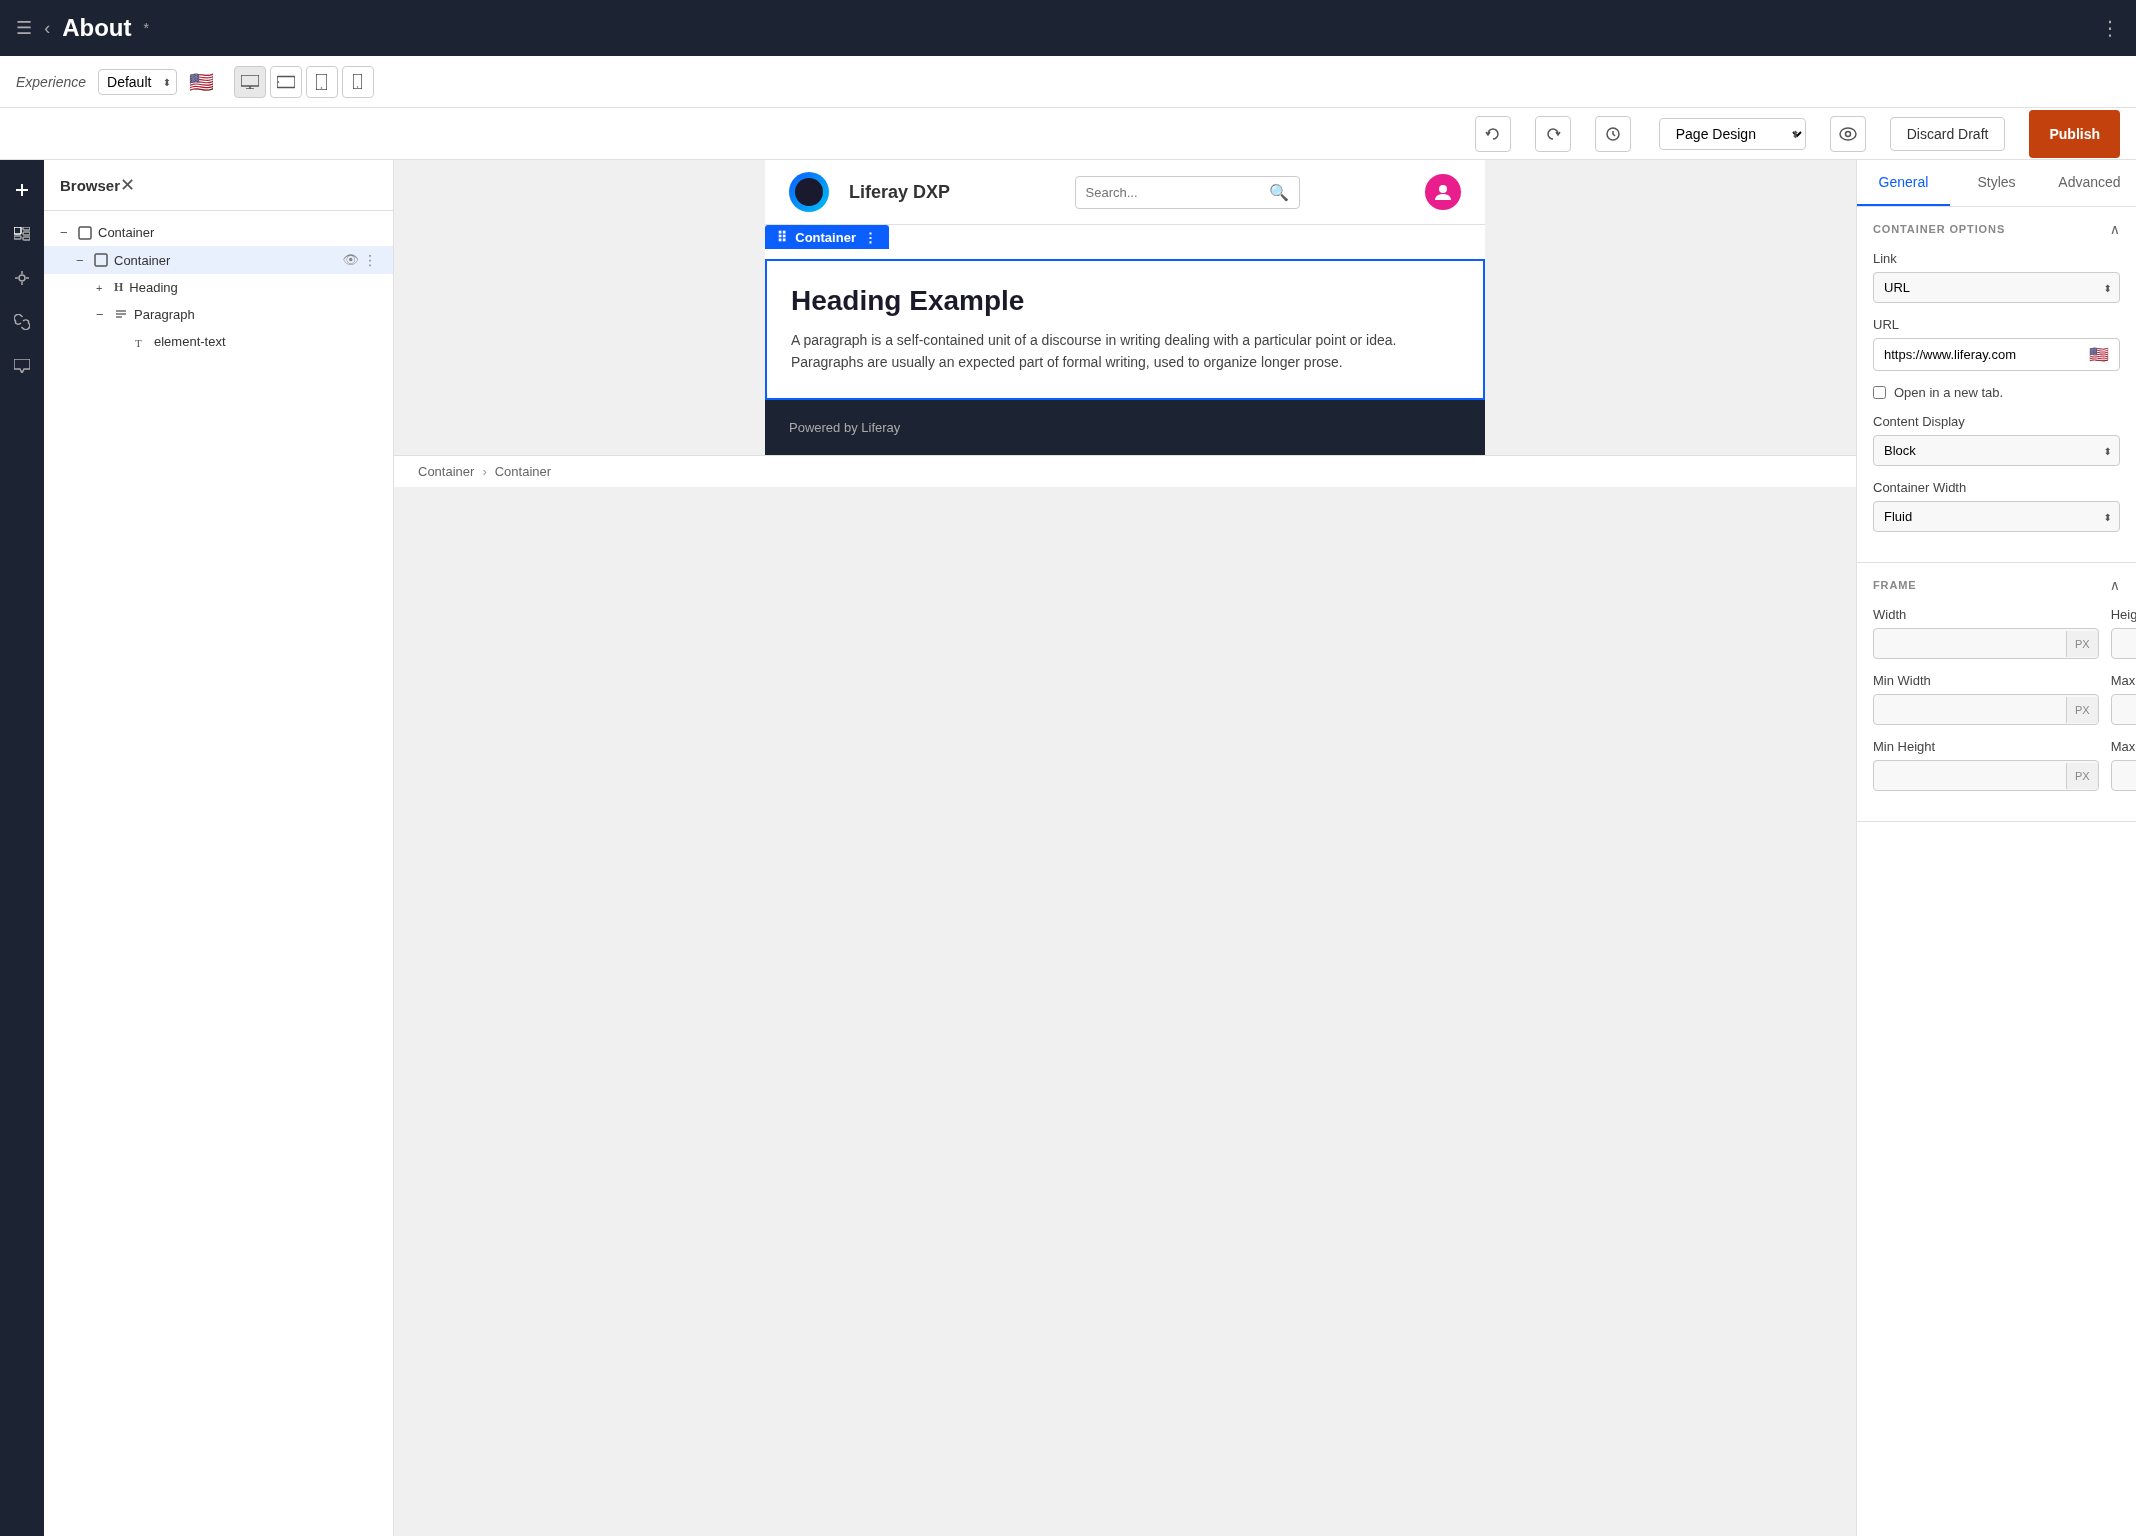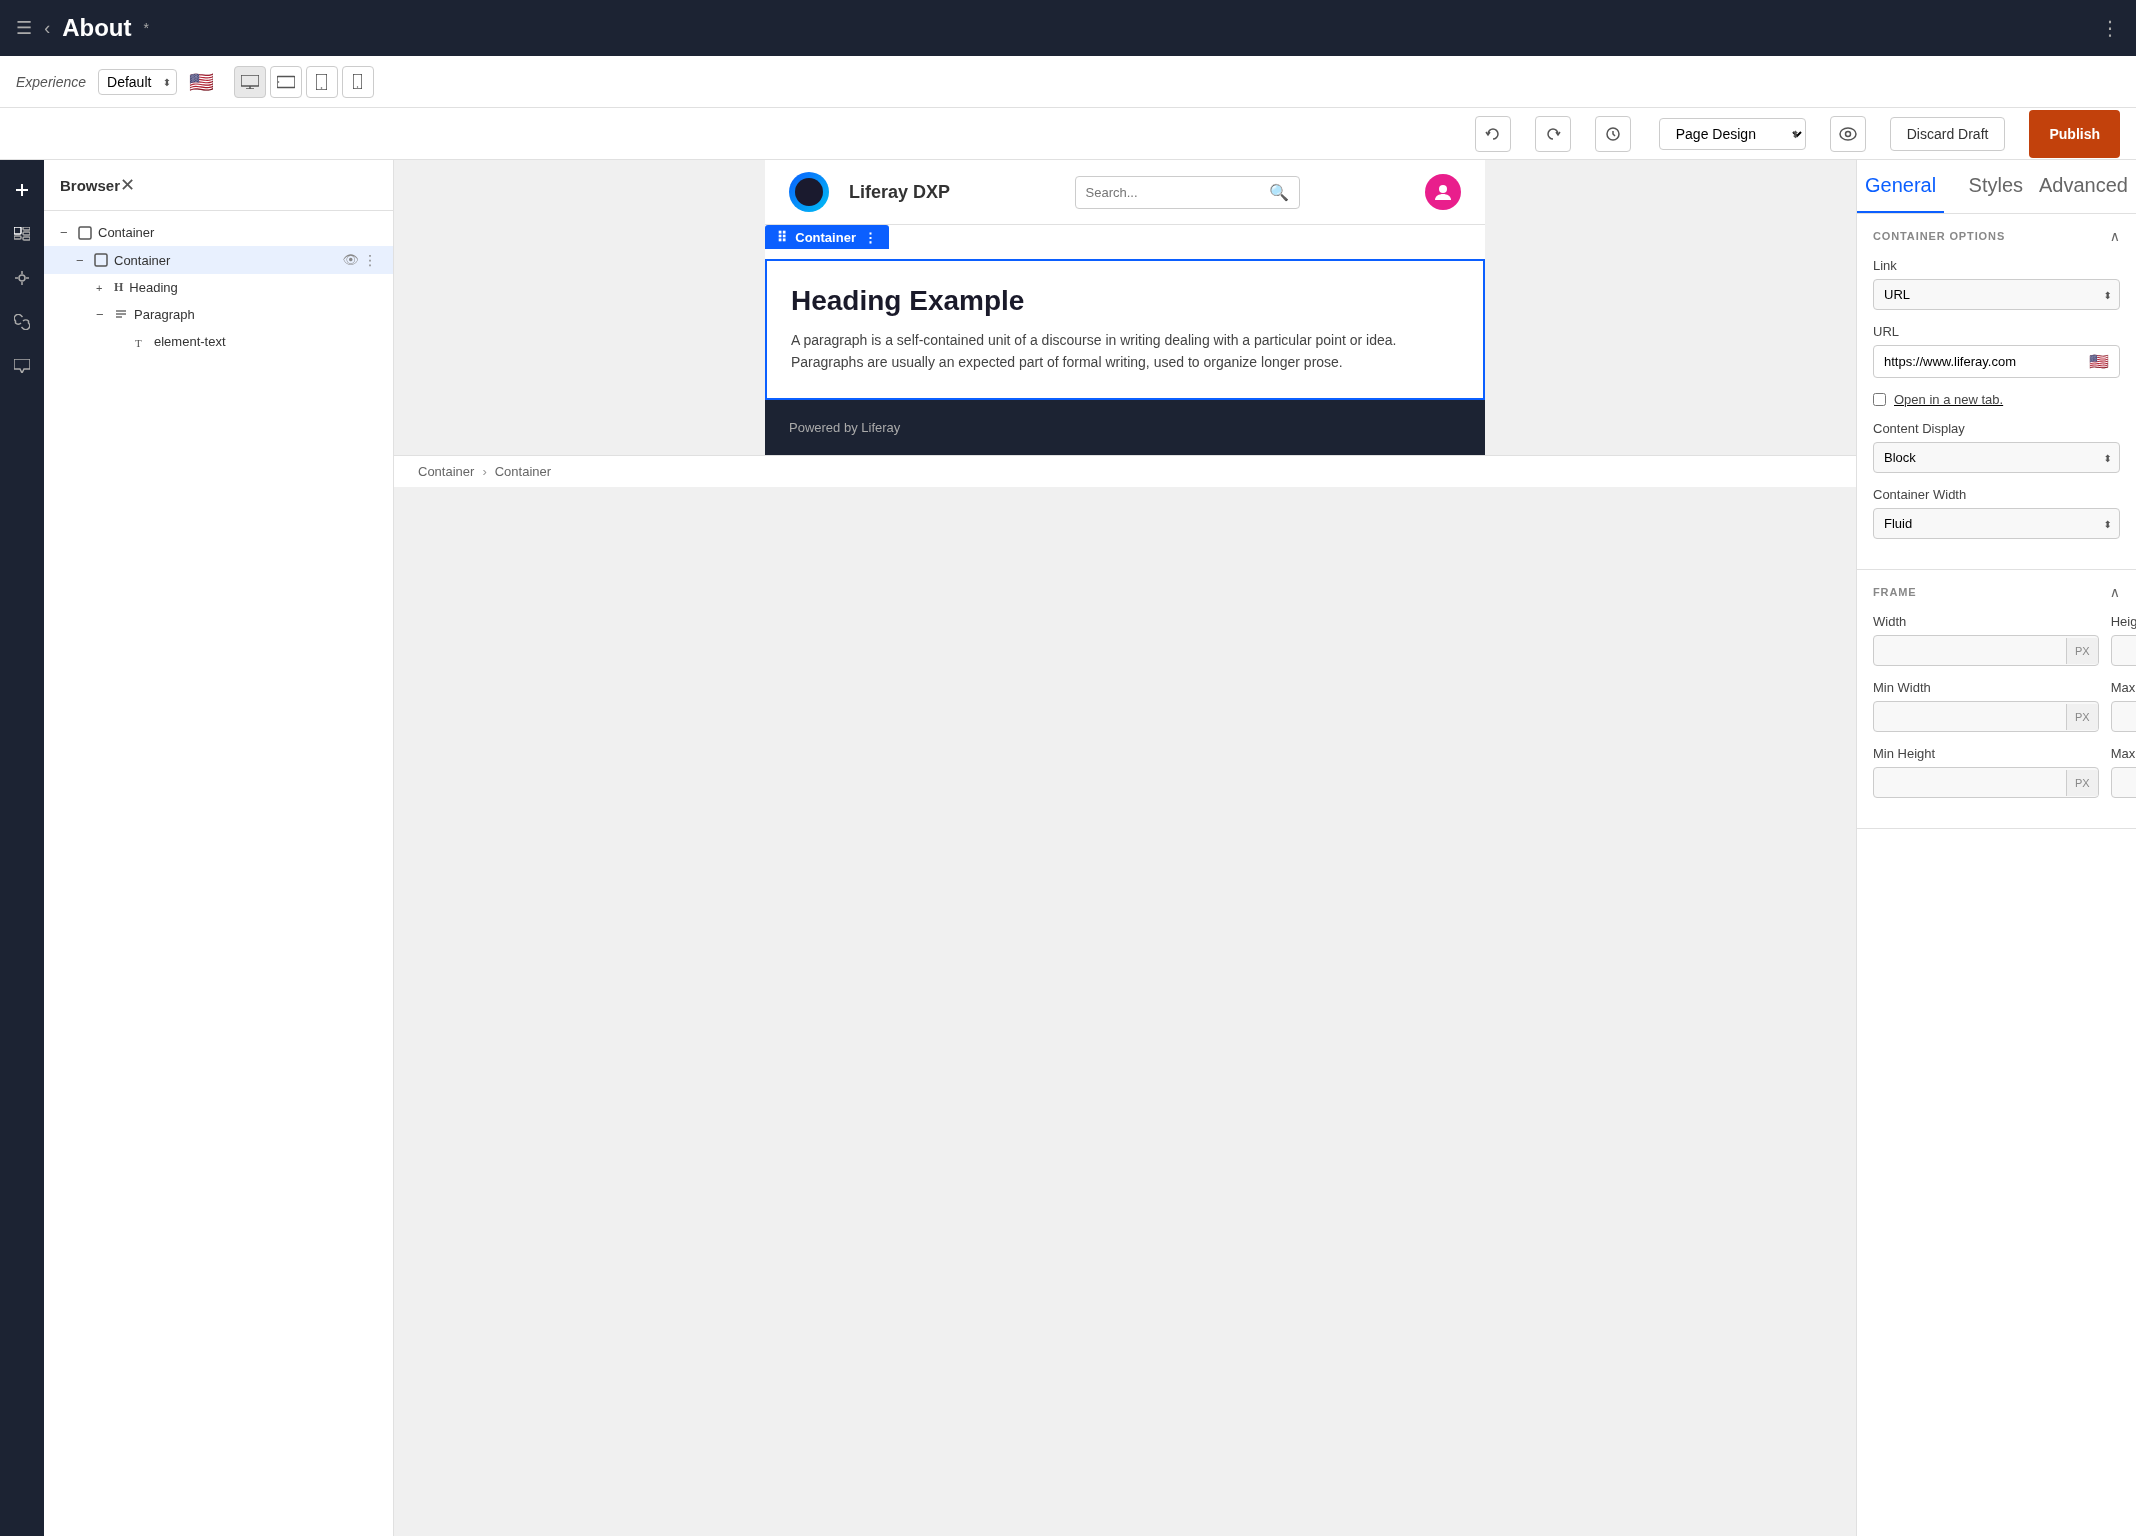--- a/index.html
+++ b/index.html
@@ -311,9 +311,9 @@
     }
     .panel-tab {
       flex: 1;
-      text-align: right;
+      text-align: center;
       padding: 14px 8px;
-      font-size: 20px;
+      font-size: 14px;
       cursor: pointer;
       color: #666;
       border-bottom: 2px solid transparent;

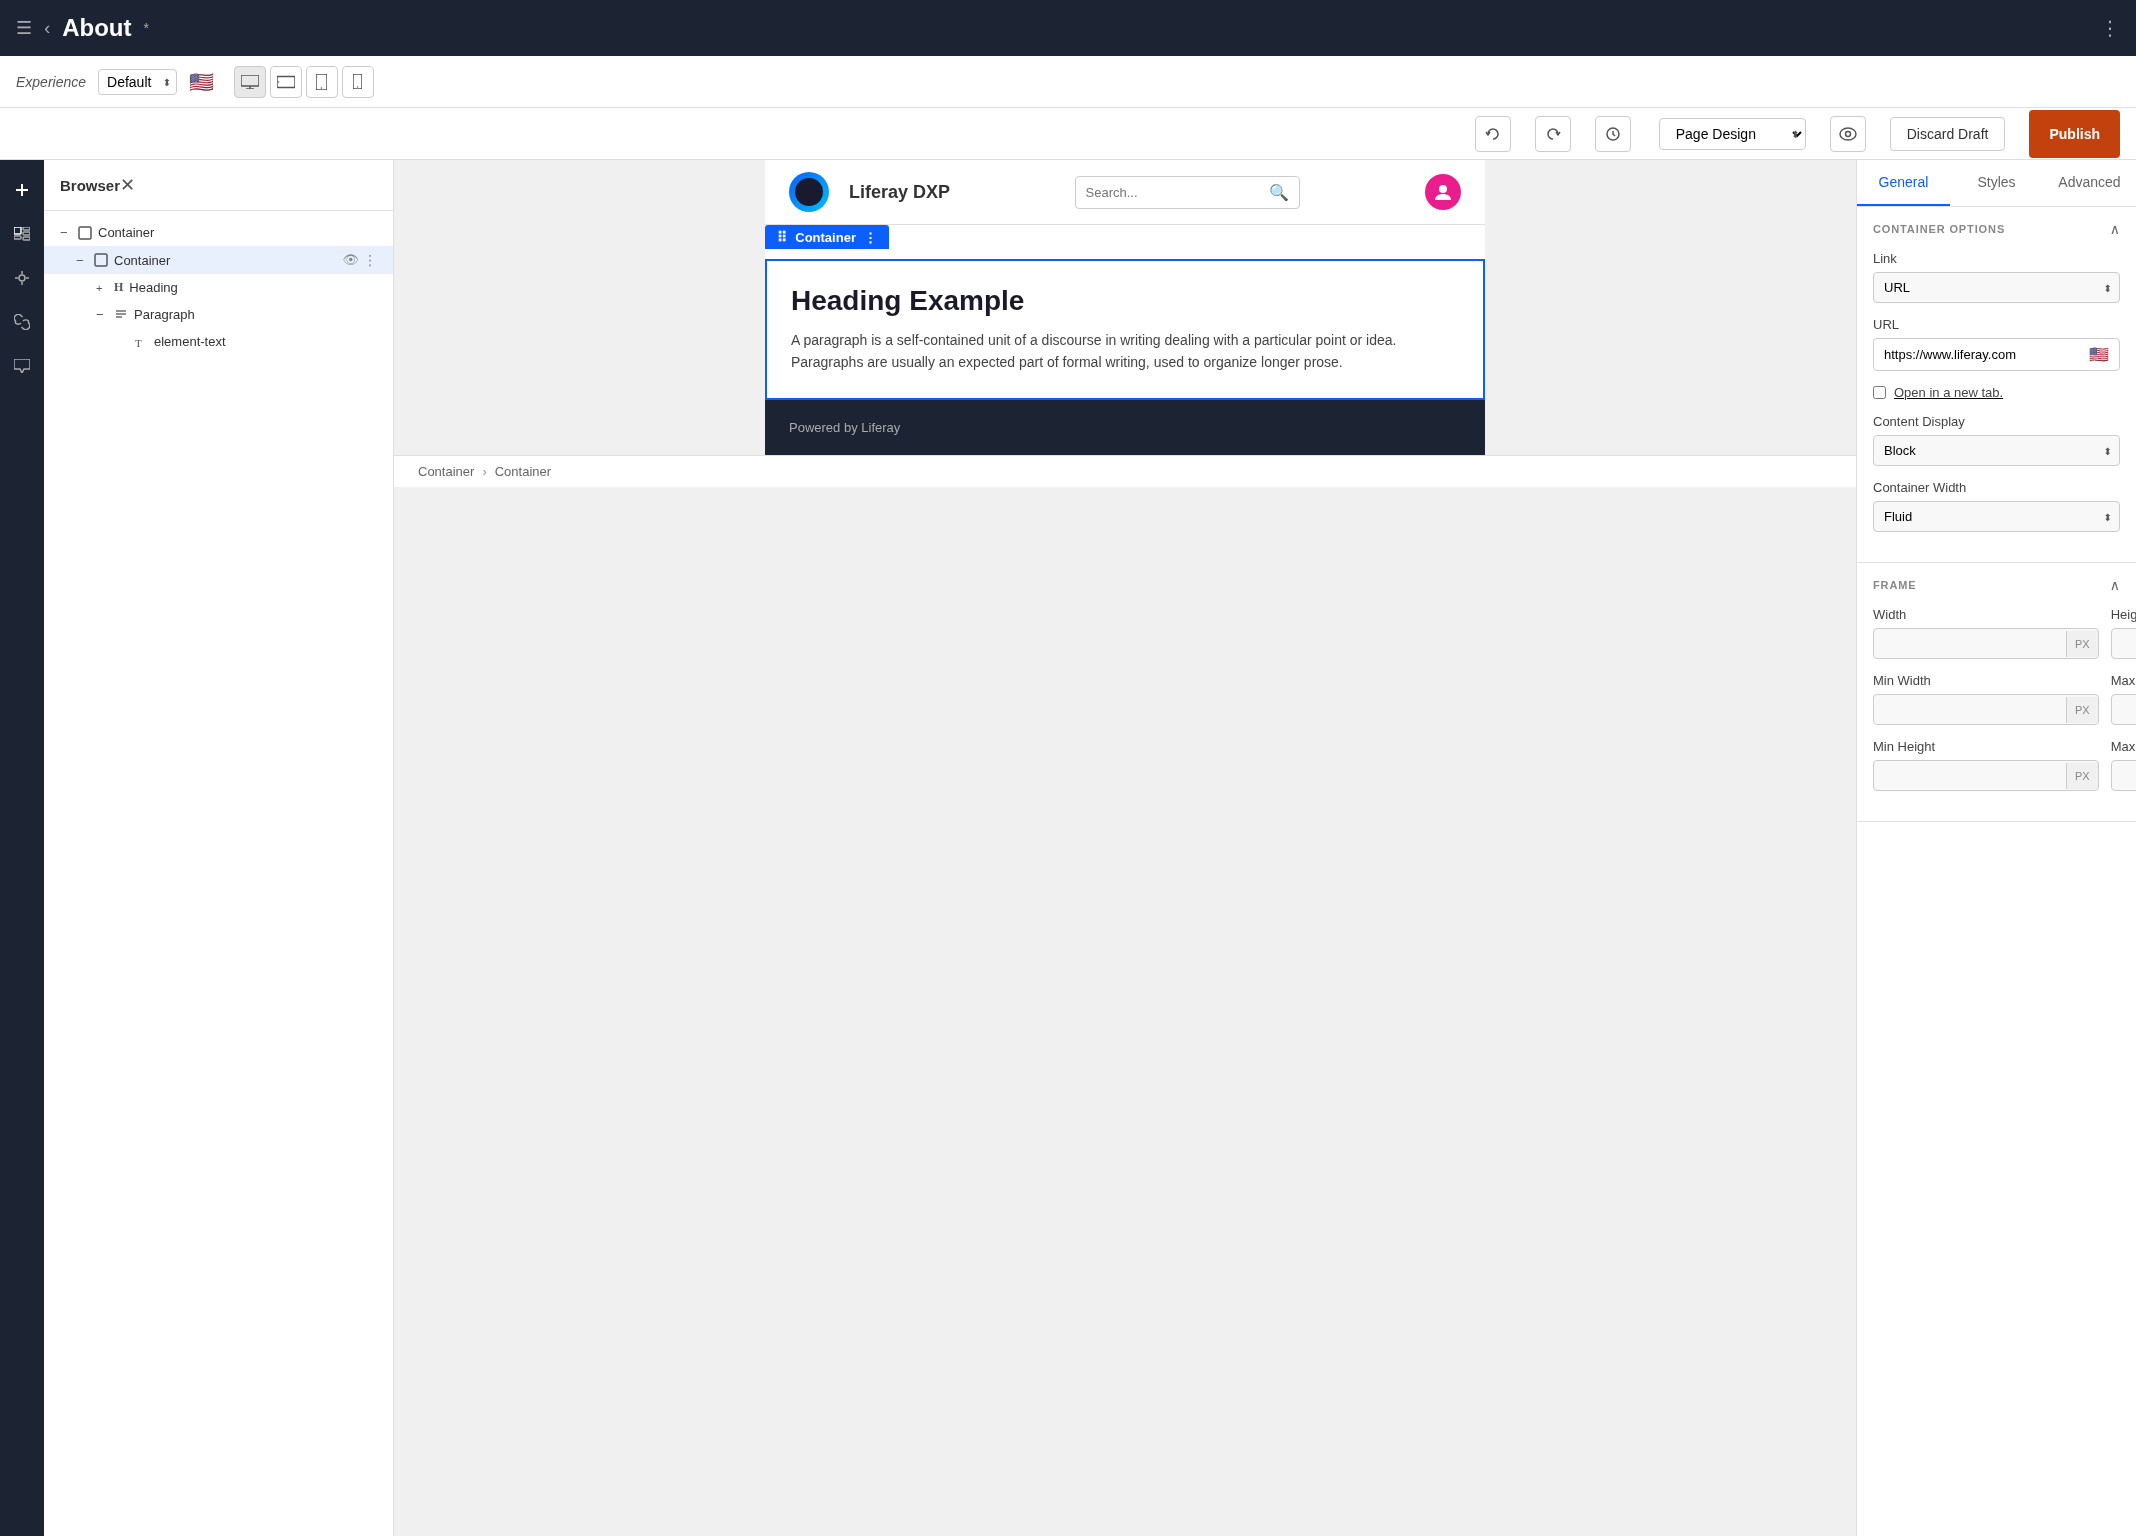--- a/index.html
+++ b/index.html
@@ -382,7 +382,6 @@
       align-items: center;
       gap: 8px;
       margin-bottom: 14px;
-      text-decoration: underline;
     }
     .checkbox-row input { cursor: pointer; }
     .checkbox-label { font-size: 13px; color: #444; }

